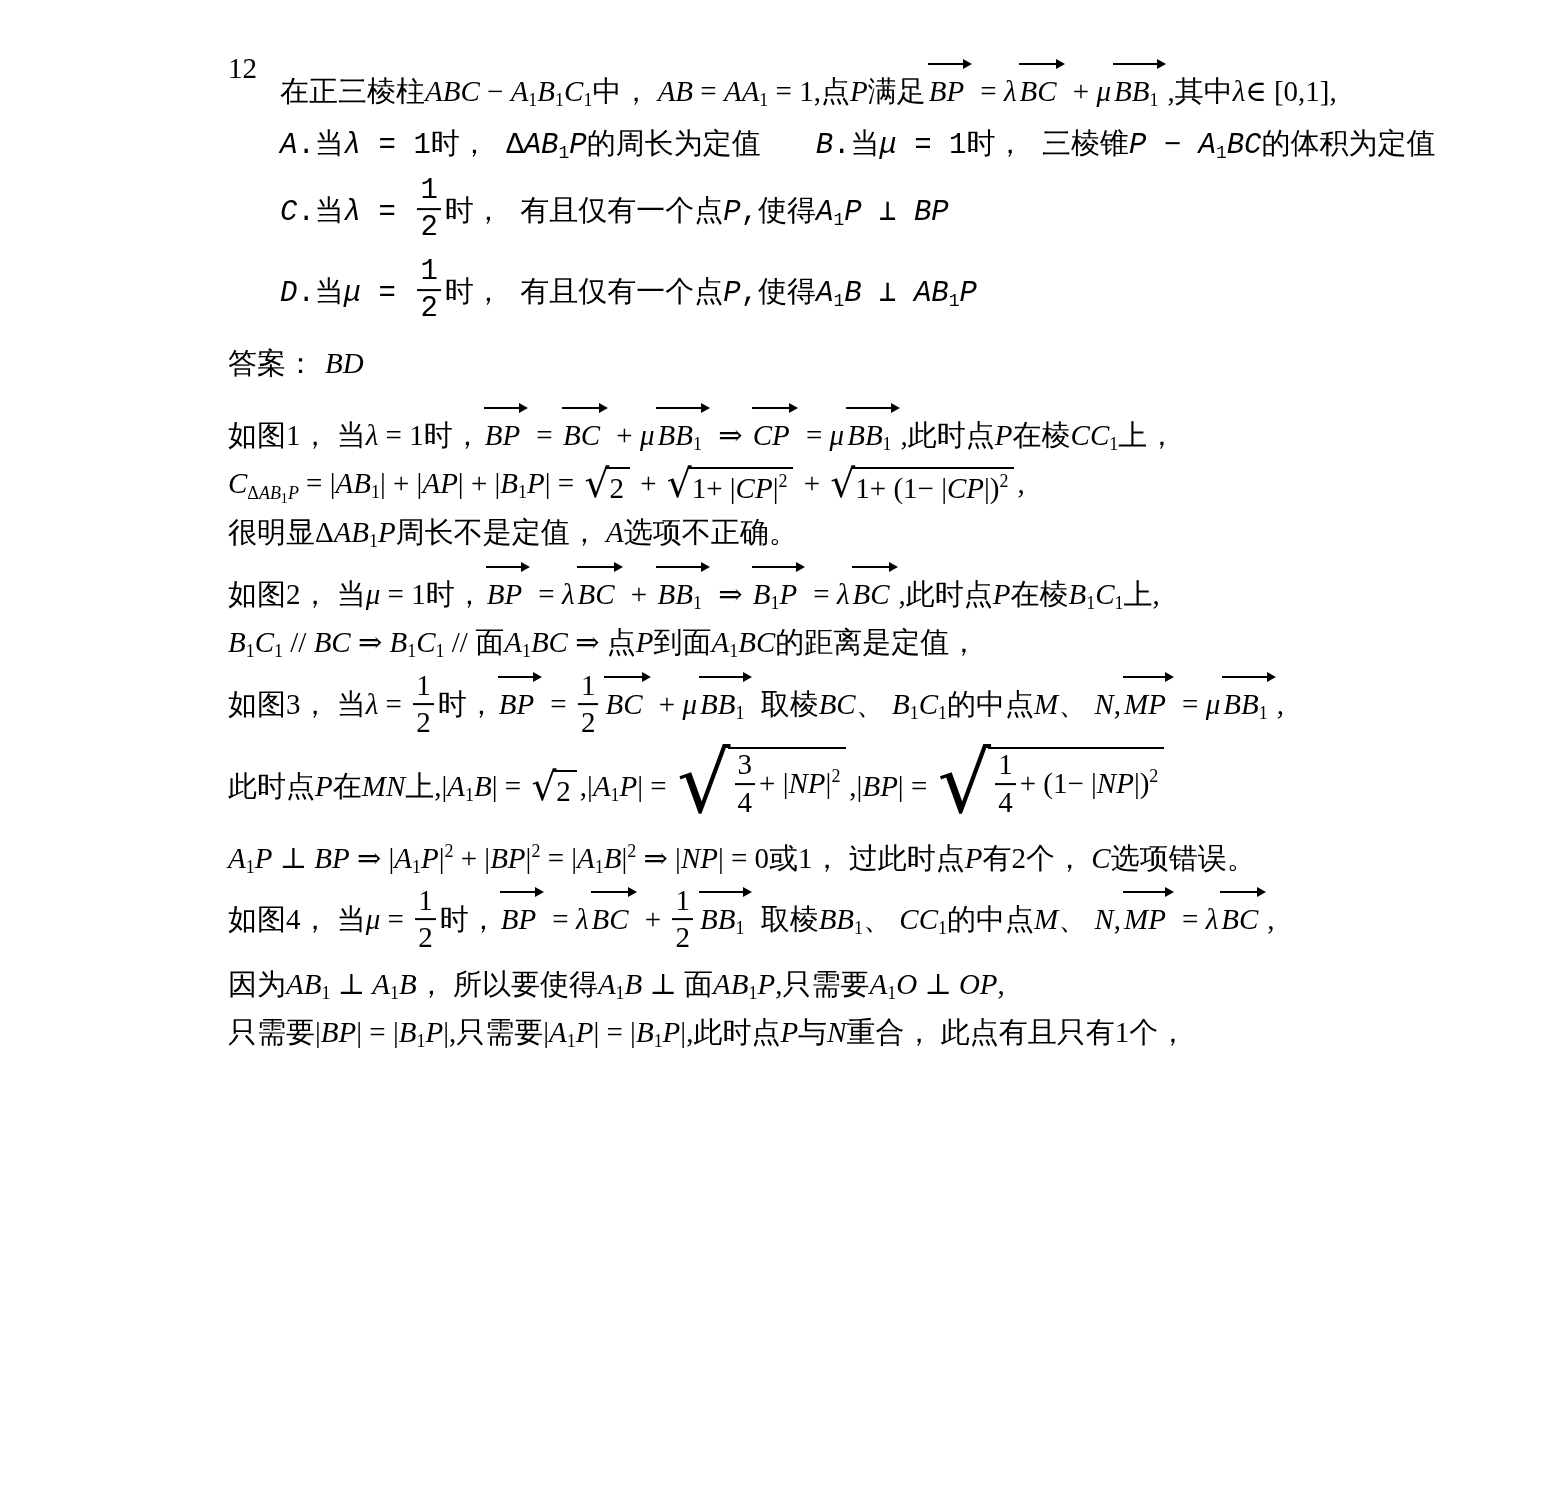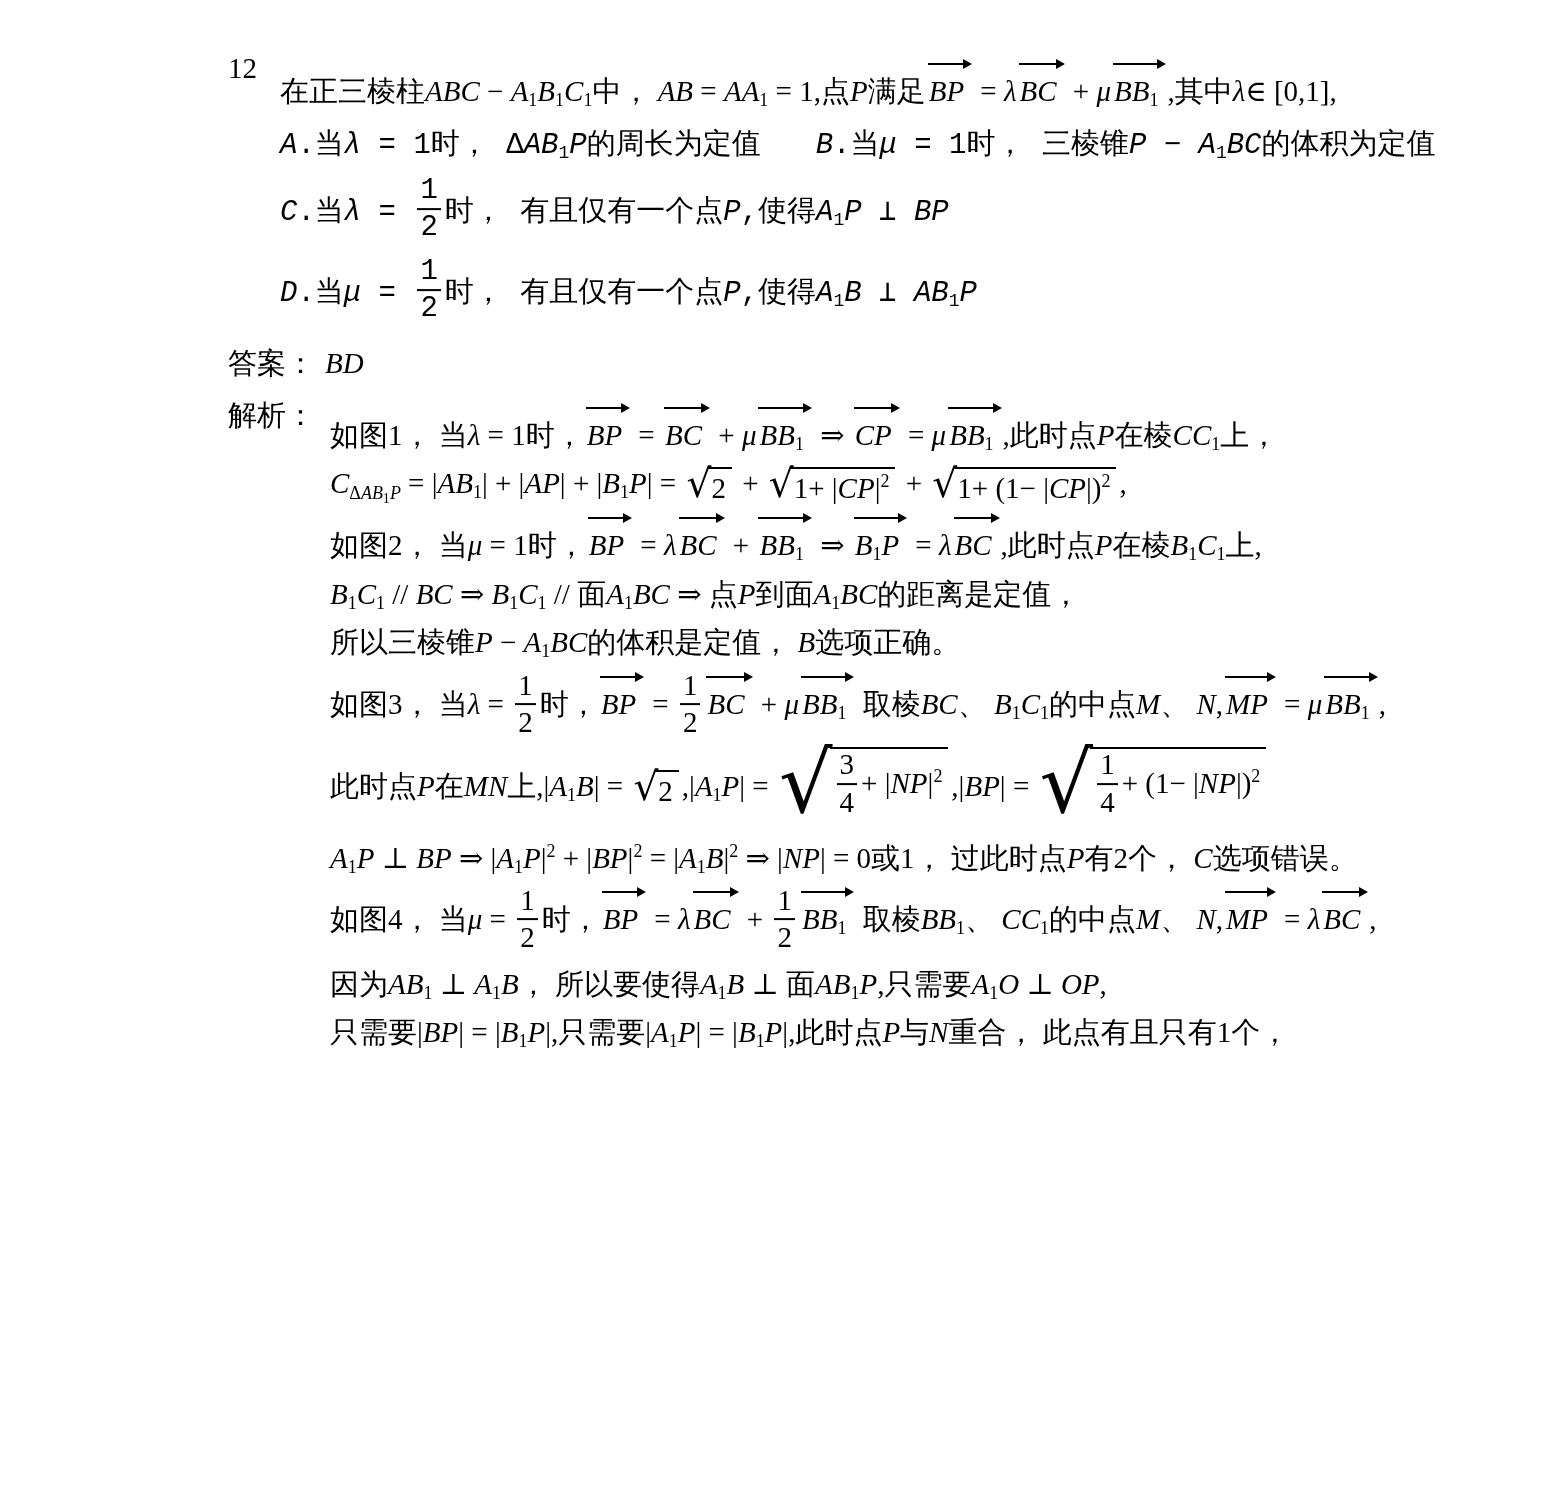--- a/index.html
+++ b/index.html
@@ -70,7 +70,6 @@
   </div>
 
   <div class="sol-row">
-    <span class="sol-label rm">解析：</span>
     <div class="solbody">
       <div class="mline"><span class="rm">如图1， 当</span><span class="mi">λ</span><span class="rm"> = 1时，</span><span class="vec"><span class="mi">BP</span></span><span class="rm"> = </span><span class="vec"><span class="mi">BC</span></span><span class="rm"> + </span><span class="mi">μ</span><span class="vec"><span class="mi">BB</span><span class="msub">1</span></span><span class="rm"> ⇒ </span><span class="vec"><span class="mi">CP</span></span><span class="rm"> = </span><span class="mi">μ</span><span class="vec"><span class="mi">BB</span><span class="msub">1</span></span><span class="rm">,此时点</span><span class="mi">P</span><span class="rm">在棱</span><span class="mi">CC</span><span class="msub">1</span><span class="rm">上，</span></div>
       <div class="mline"><span class="mi">C</span><span class="msub"><span class="rm">Δ</span><span class="mi">AB</span><span class="msub">1</span><span class="mi">P</span></span><span class="rm"> = |</span><span class="mi">AB</span><span class="msub">1</span><span class="rm">| + |</span><span class="mi">AP</span><span class="rm">| + |</span><span class="mi">B</span><span class="msub">1</span><span class="mi">P</span><span class="rm">| = </span><span class="sqrt">

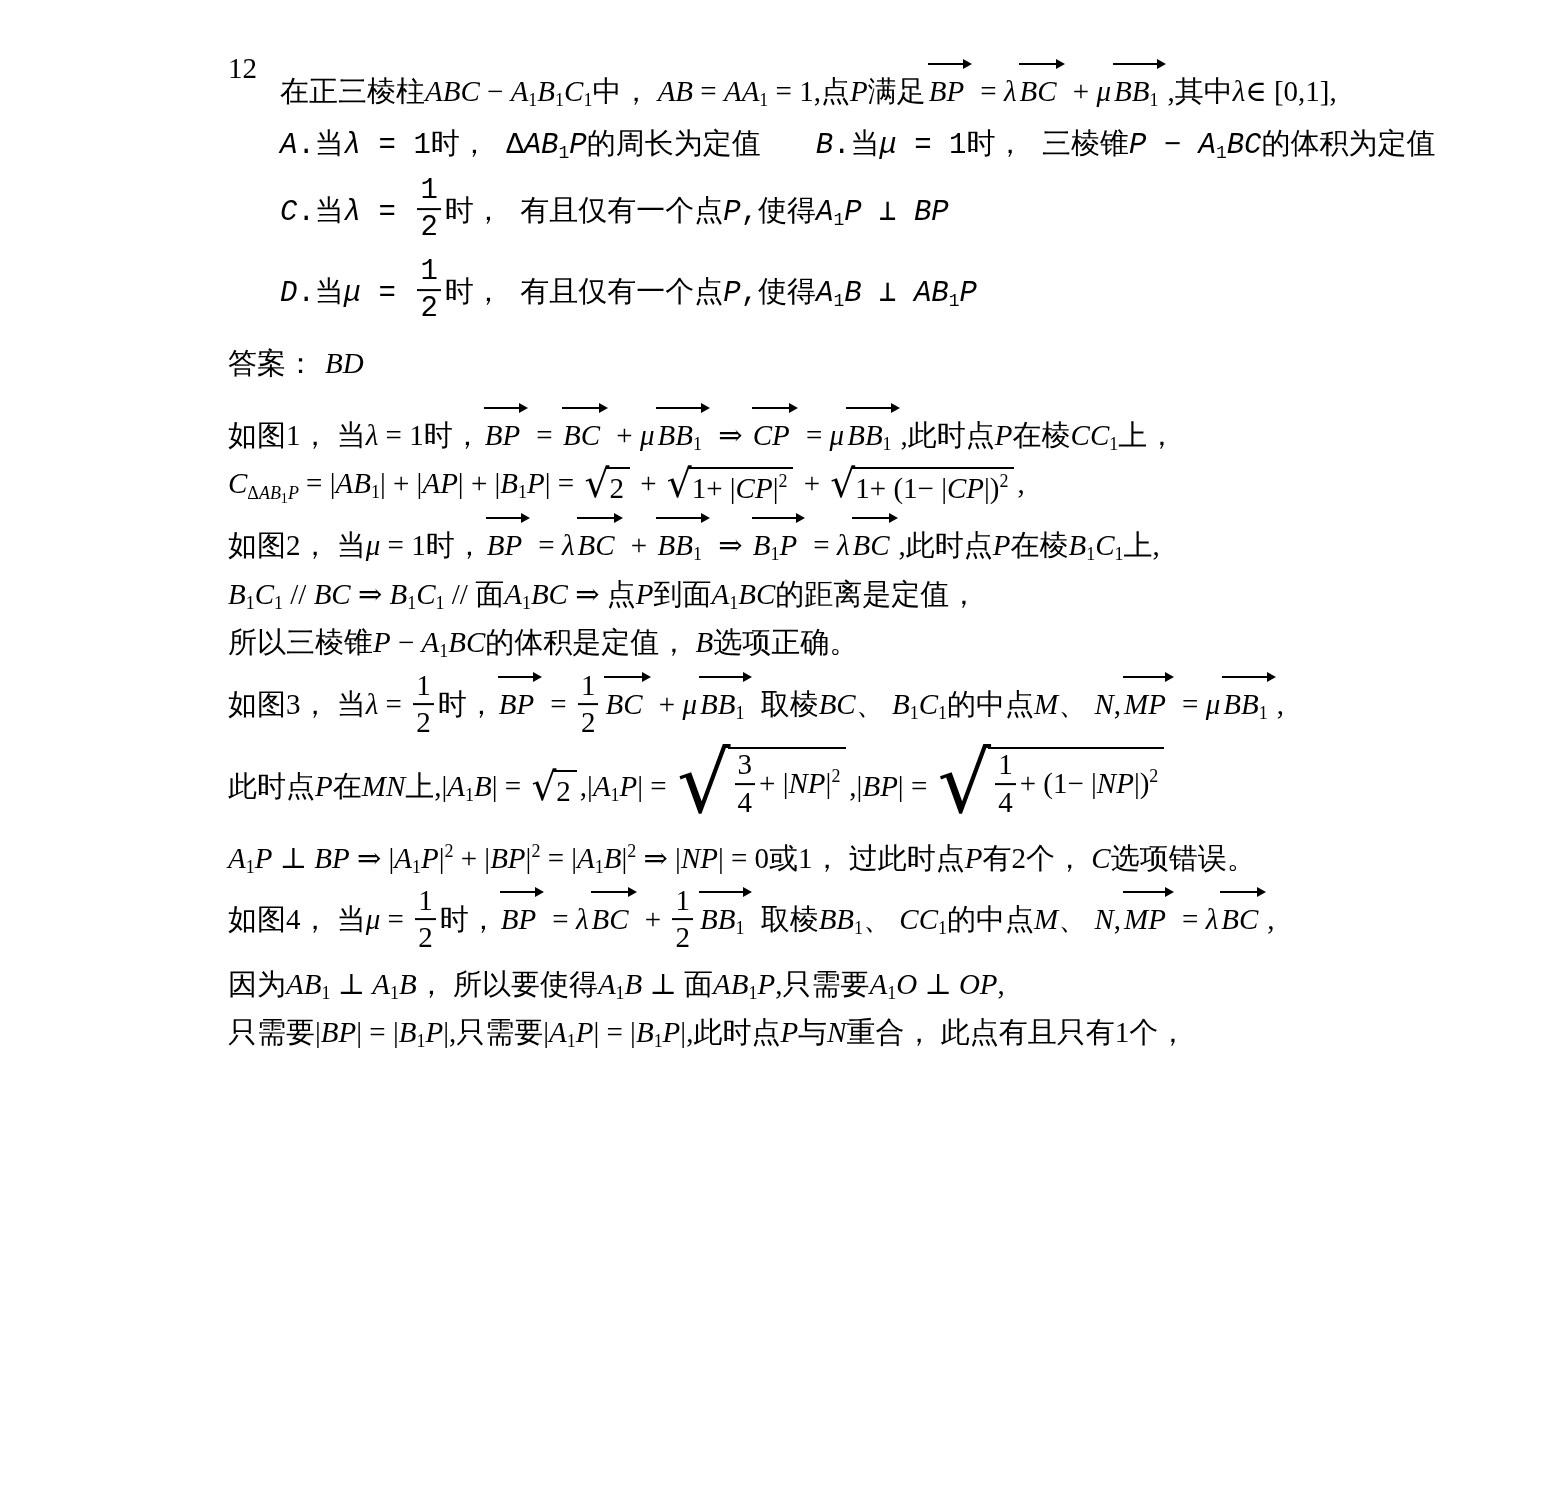--- a/index.html
+++ b/index.html
@@ -82,6 +82,7 @@
             <span class="rad">√</span>
             <span class="radbody"><span class="rm">1+ (1− |</span><span class="mi">CP</span><span class="rm">|)</span><span class="msup">2</span></span>
           </span><span class="rm">,</span></div>
+      <div class="mline"><span class="rm">很明显Δ</span><span class="mi">AB</span><span class="msub">1</span><span class="mi">P</span><span class="rm">周长不是定值， </span><span class="mi">A</span><span class="rm">选项不正确。</span></div>
       <div class="mline"><span class="rm">如图2， 当</span><span class="mi">μ</span><span class="rm"> = 1时，</span><span class="vec"><span class="mi">BP</span></span><span class="rm"> = </span><span class="mi">λ</span><span class="vec"><span class="mi">BC</span></span><span class="rm"> + </span><span class="vec"><span class="mi">BB</span><span class="msub">1</span></span><span class="rm"> ⇒ </span><span class="vec"><span class="mi">B</span><span class="msub">1</span><span class="mi">P</span></span><span class="rm"> = </span><span class="mi">λ</span><span class="vec"><span class="mi">BC</span></span><span class="rm">,此时点</span><span class="mi">P</span><span class="rm">在棱</span><span class="mi">B</span><span class="msub">1</span><span class="mi">C</span><span class="msub">1</span><span class="rm">上,</span></div>
       <div class="mline"><span class="mi">B</span><span class="msub">1</span><span class="mi">C</span><span class="msub">1</span><span class="rm"> // </span><span class="mi">BC</span><span class="rm"> ⇒ </span><span class="mi">B</span><span class="msub">1</span><span class="mi">C</span><span class="msub">1</span><span class="rm"> // 面</span><span class="mi">A</span><span class="msub">1</span><span class="mi">BC</span><span class="rm"> ⇒ 点</span><span class="mi">P</span><span class="rm">到面</span><span class="mi">A</span><span class="msub">1</span><span class="mi">BC</span><span class="rm">的距离是定值，</span></div>
       <div class="mline"><span class="rm">所以三棱锥</span><span class="mi">P</span><span class="rm"> − </span><span class="mi">A</span><span class="msub">1</span><span class="mi">BC</span><span class="rm">的体积是定值， </span><span class="mi">B</span><span class="rm">选项正确。</span></div>

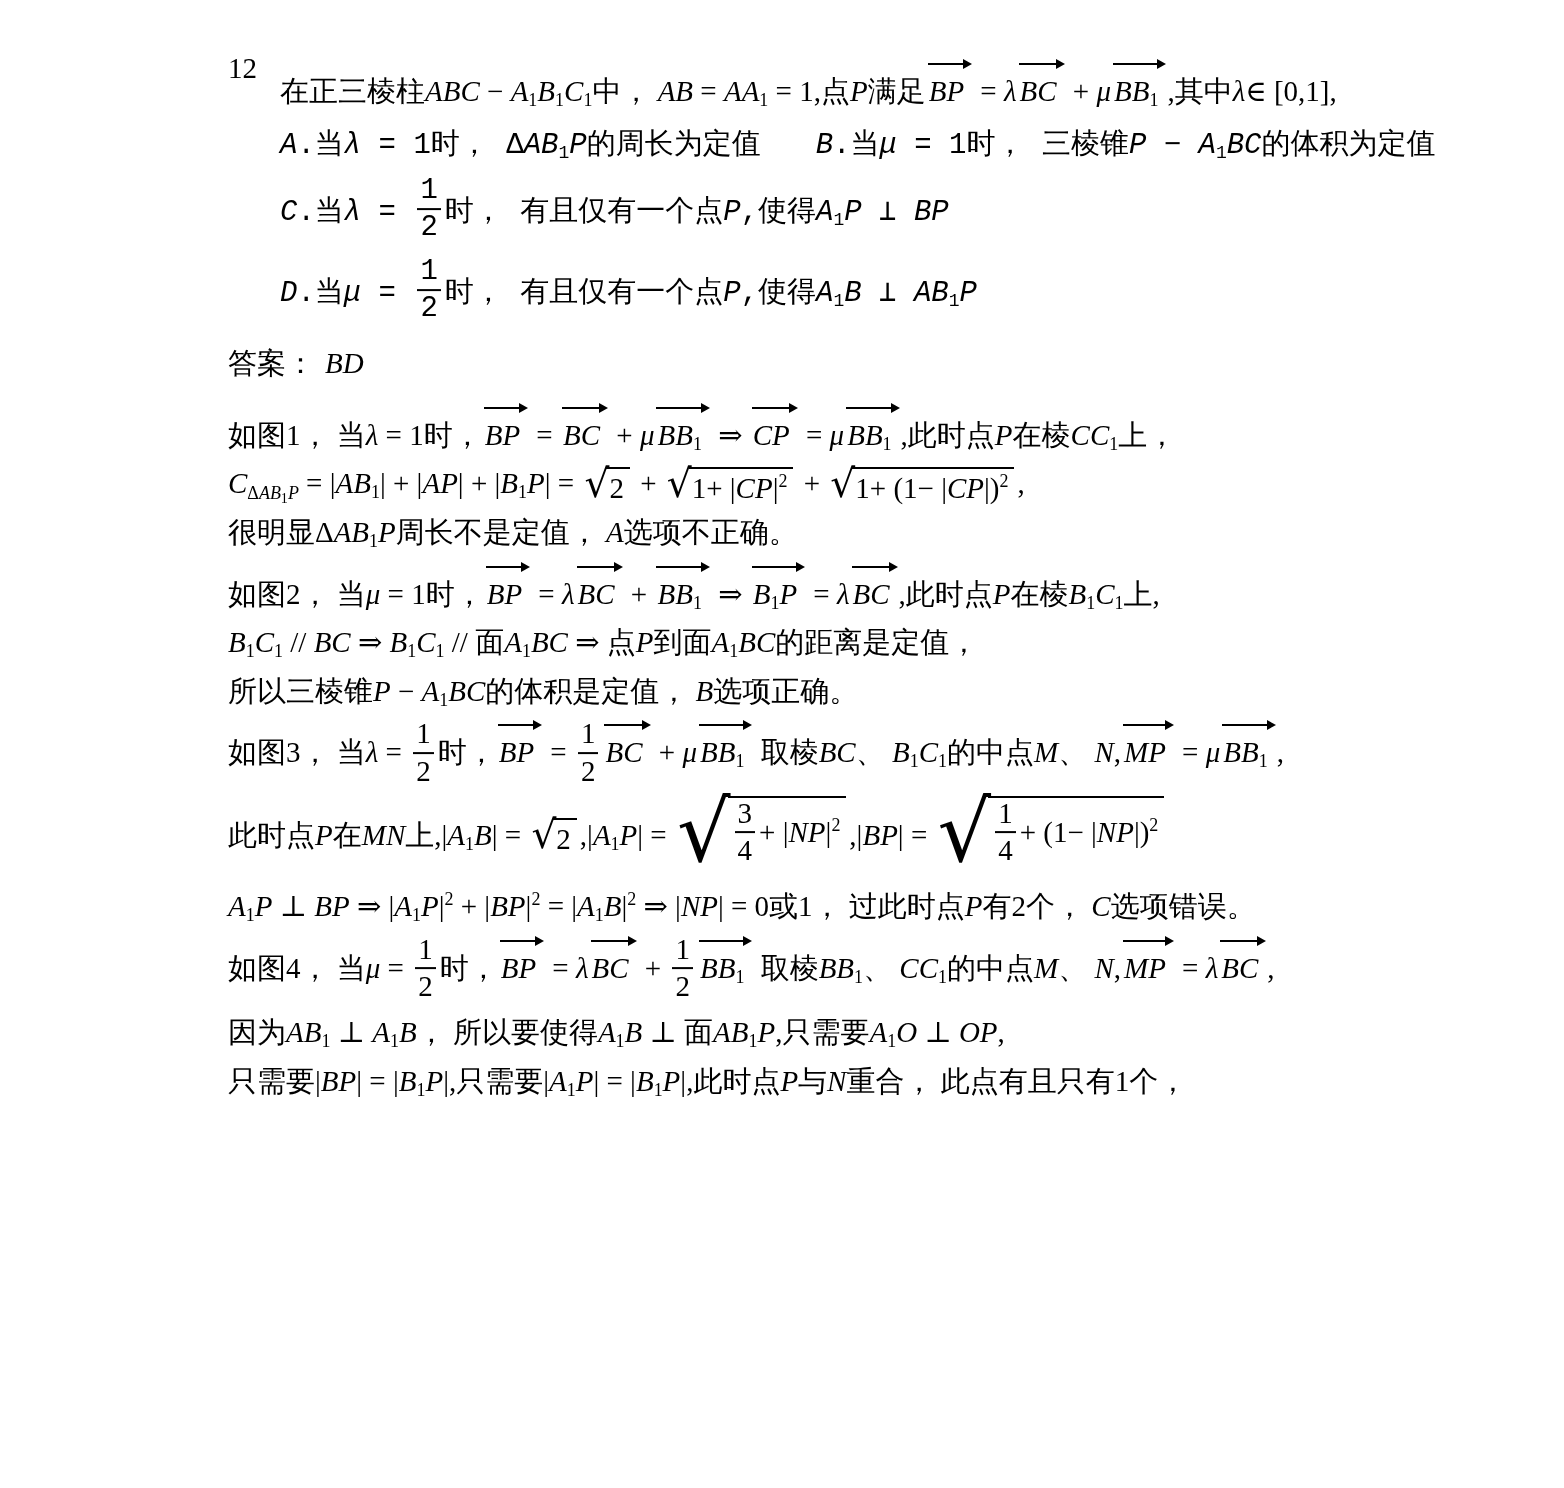--- a/index.html
+++ b/index.html
@@ -85,7 +85,6 @@
       <div class="mline"><span class="rm">很明显Δ</span><span class="mi">AB</span><span class="msub">1</span><span class="mi">P</span><span class="rm">周长不是定值， </span><span class="mi">A</span><span class="rm">选项不正确。</span></div>
       <div class="mline"><span class="rm">如图2， 当</span><span class="mi">μ</span><span class="rm"> = 1时，</span><span class="vec"><span class="mi">BP</span></span><span class="rm"> = </span><span class="mi">λ</span><span class="vec"><span class="mi">BC</span></span><span class="rm"> + </span><span class="vec"><span class="mi">BB</span><span class="msub">1</span></span><span class="rm"> ⇒ </span><span class="vec"><span class="mi">B</span><span class="msub">1</span><span class="mi">P</span></span><span class="rm"> = </span><span class="mi">λ</span><span class="vec"><span class="mi">BC</span></span><span class="rm">,此时点</span><span class="mi">P</span><span class="rm">在棱</span><span class="mi">B</span><span class="msub">1</span><span class="mi">C</span><span class="msub">1</span><span class="rm">上,</span></div>
       <div class="mline"><span class="mi">B</span><span class="msub">1</span><span class="mi">C</span><span class="msub">1</span><span class="rm"> // </span><span class="mi">BC</span><span class="rm"> ⇒ </span><span class="mi">B</span><span class="msub">1</span><span class="mi">C</span><span class="msub">1</span><span class="rm"> // 面</span><span class="mi">A</span><span class="msub">1</span><span class="mi">BC</span><span class="rm"> ⇒ 点</span><span class="mi">P</span><span class="rm">到面</span><span class="mi">A</span><span class="msub">1</span><span class="mi">BC</span><span class="rm">的距离是定值，</span></div>
-      <div class="mline"><span class="rm">所以三棱锥</span><span class="mi">P</span><span class="rm"> − </span><span class="mi">A</span><span class="msub">1</span><span class="mi">BC</span><span class="rm">的体积是定值， </span><span class="mi">B</span><span class="rm">选项正确。</span></div>
       <div class="mline"><span class="rm">如图3， 当</span><span class="mi">λ</span><span class="rm"> = </span><span class="frac"><span class="num">1</span><span class="den">2</span></span><span class="rm">时，</span><span class="vec"><span class="mi">BP</span></span><span class="rm"> = </span><span class="frac"><span class="num">1</span><span class="den">2</span></span><span class="vec"><span class="mi">BC</span></span><span class="rm"> + </span><span class="mi">μ</span><span class="vec"><span class="mi">BB</span><span class="msub">1</span></span><span class="rm"> 取棱</span><span class="mi">BC</span><span class="rm">、 </span><span class="mi">B</span><span class="msub">1</span><span class="mi">C</span><span class="msub">1</span><span class="rm">的中点</span><span class="mi">M</span><span class="rm">、 </span><span class="mi">N</span><span class="rm">,</span><span class="vec"><span class="mi">MP</span></span><span class="rm"> = </span><span class="mi">μ</span><span class="vec"><span class="mi">BB</span><span class="msub">1</span></span><span class="rm">,</span></div>
       <div class="mline"><span class="rm">此时点</span><span class="mi">P</span><span class="rm">在</span><span class="mi">MN</span><span class="rm">上,|</span><span class="mi">A</span><span class="msub">1</span><span class="mi">B</span><span class="rm">| = </span><span class="sqrt">
             <span class="rad">√</span>

